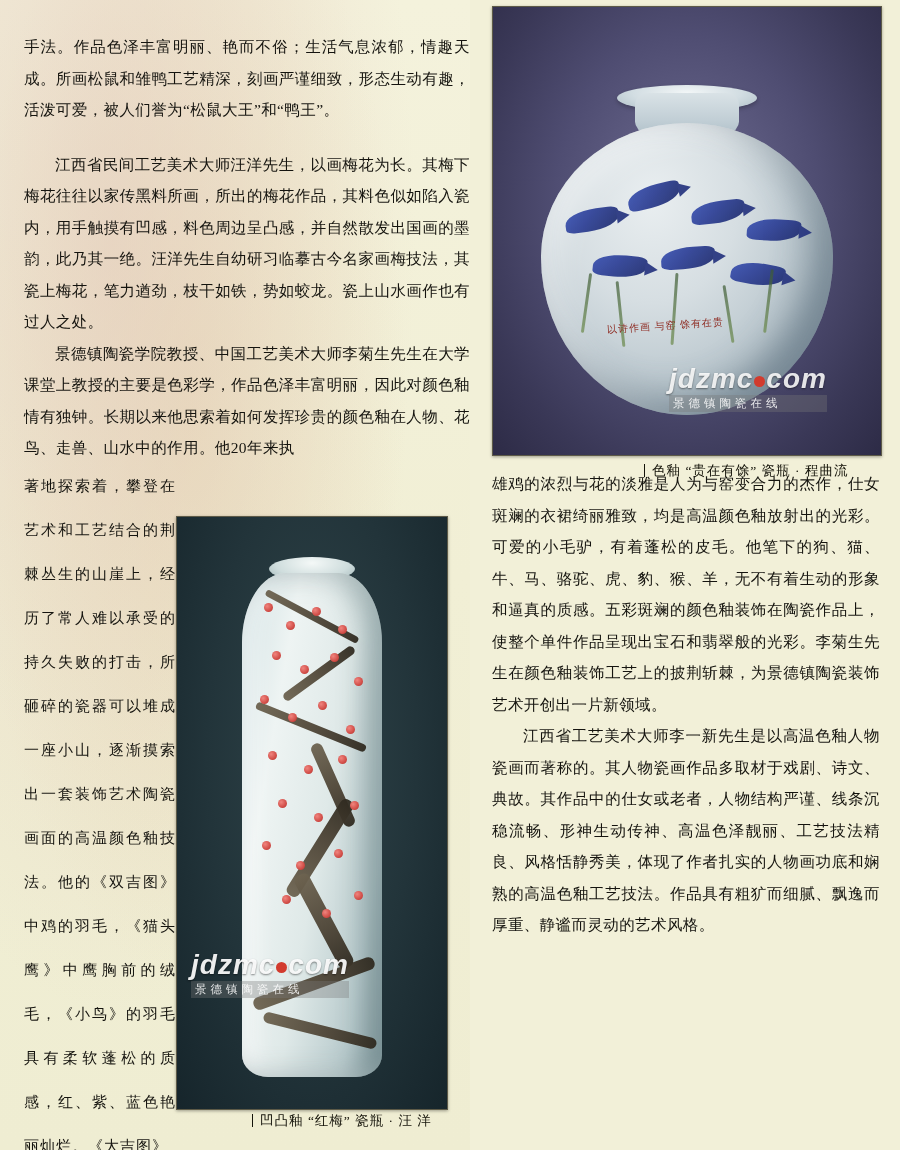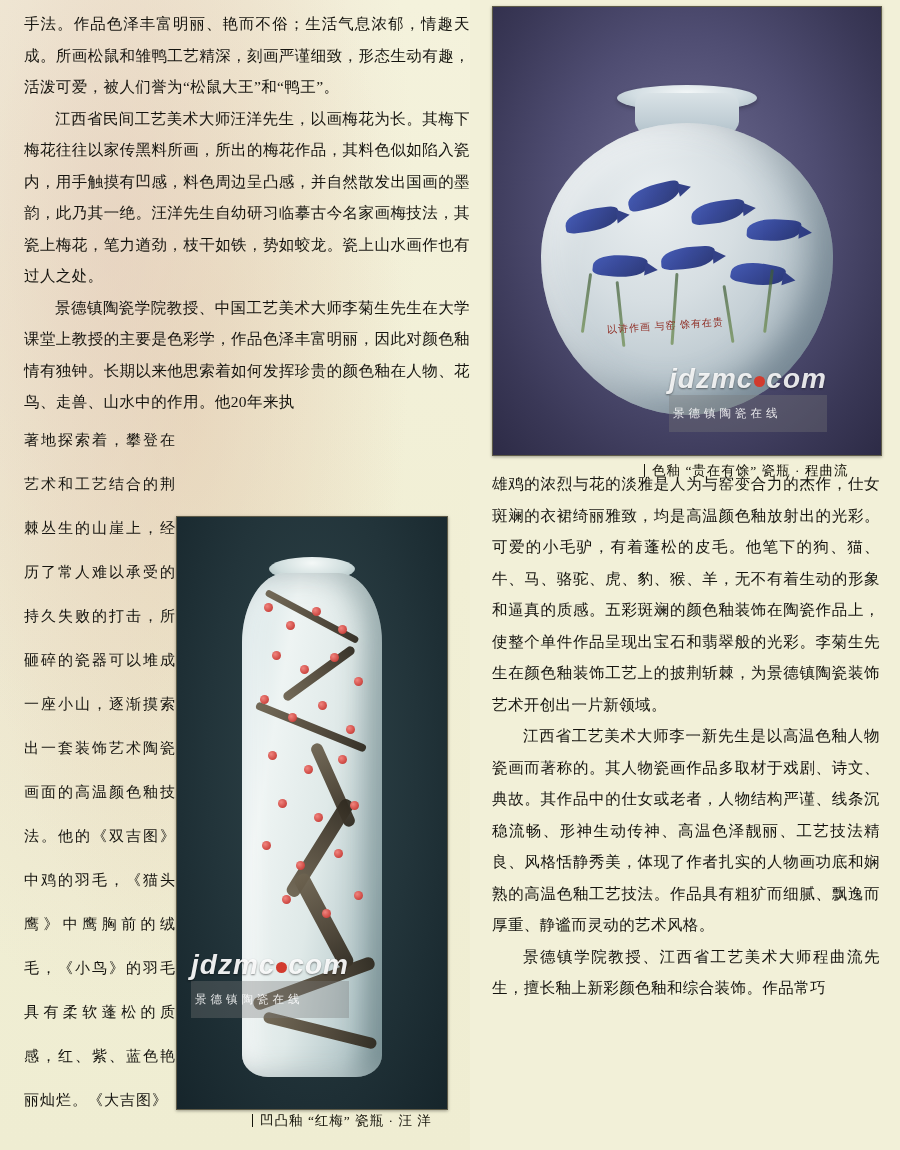--- a/index.html
+++ b/index.html
@@ -57,7 +57,7 @@
   p.indent { text-indent: 2em; }
 
   
-  .lc-top { width: 446px; }
+  .lc-top { width: 446px; margin-top: 23px; }
   .lc-mid { width: 446px; }
   .lc-narrow {
     width: 152px;

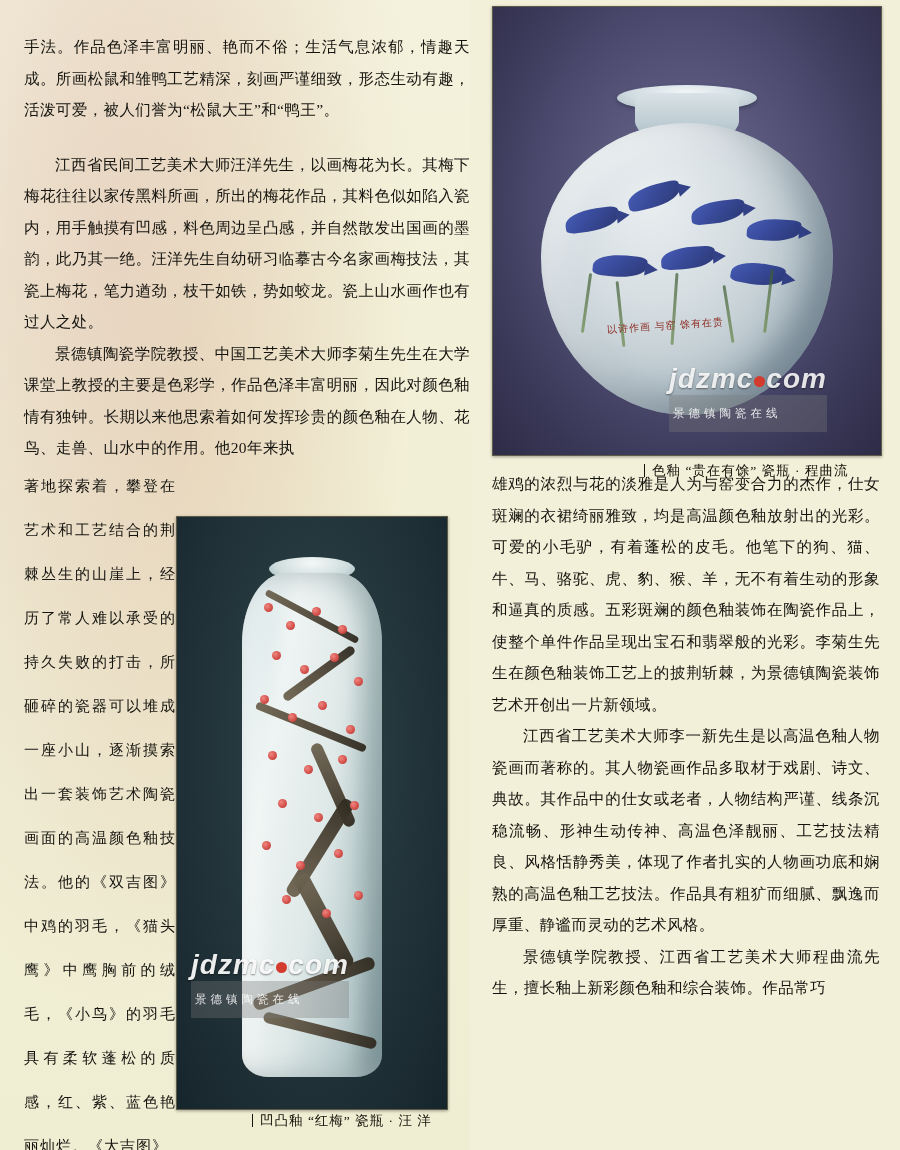--- a/index.html
+++ b/index.html
@@ -241,7 +241,7 @@
     color: rgba(255,255,255,0.85);
     letter-spacing: 4px;
     background: rgba(120,120,120,0.35);
-    padding: 11px 4px;
+    padding: 1px 4px;
   }
   .wm-dot {
     display: inline-block;

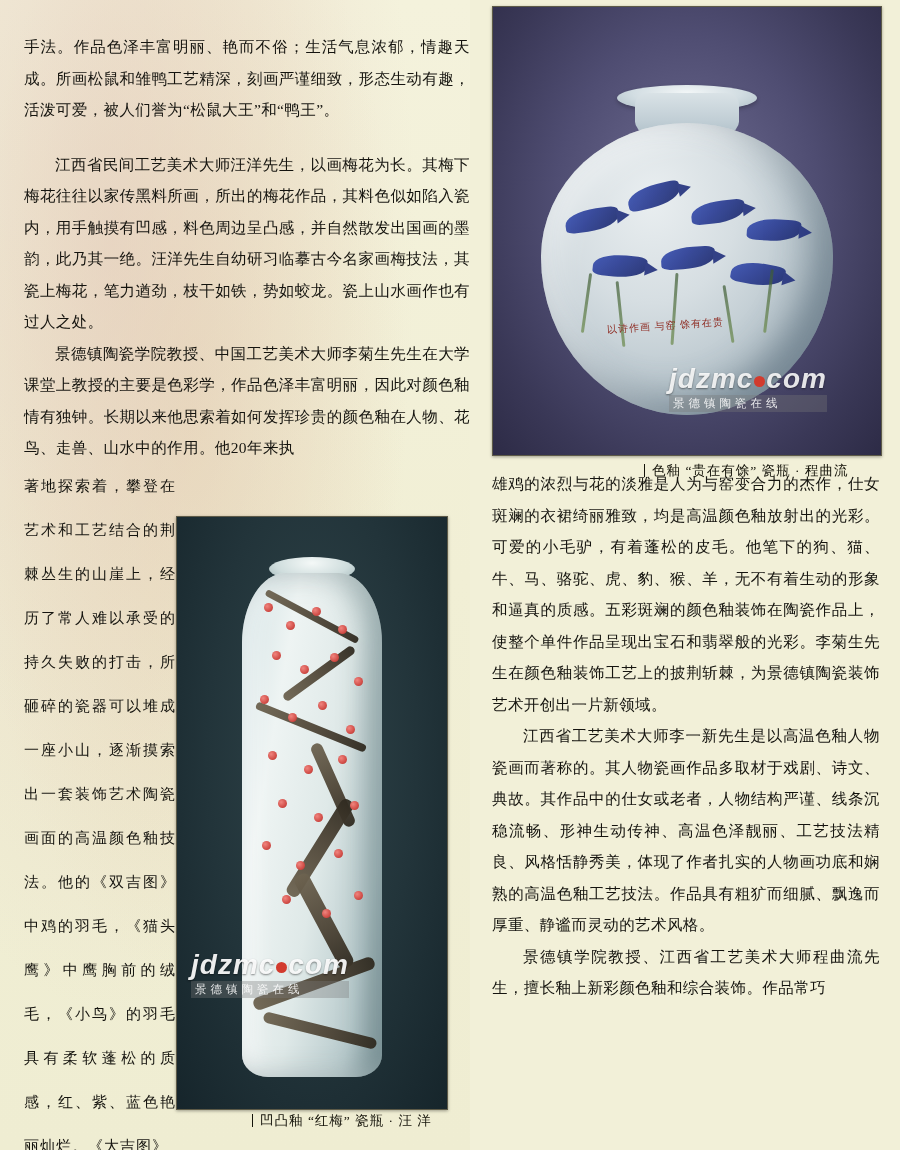--- a/index.html
+++ b/index.html
@@ -311,7 +311,6 @@
     <div style="position:absolute; left:0; top:468px; width:388px;">
       <p>雄鸡的浓烈与花的淡雅是人为与窑变合力的杰作，仕女斑斓的衣裙绮丽雅致，均是高温颜色釉放射出的光彩。可爱的小毛驴，有着蓬松的皮毛。他笔下的狗、猫、牛、马、骆驼、虎、豹、猴、羊，无不有着生动的形象和逼真的质感。五彩斑斓的颜色釉装饰在陶瓷作品上，使整个单件作品呈现出宝石和翡翠般的光彩。李菊生先生在颜色釉装饰工艺上的披荆斩棘，为景德镇陶瓷装饰艺术开创出一片新领域。</p>
       <p class="indent">江西省工艺美术大师李一新先生是以高温色釉人物瓷画而著称的。其人物瓷画作品多取材于戏剧、诗文、典故。其作品中的仕女或老者，人物结构严谨、线条沉稳流畅、形神生动传神、高温色泽靓丽、工艺技法精良、风格恬静秀美，体现了作者扎实的人物画功底和娴熟的高温色釉工艺技法。作品具有粗犷而细腻、飘逸而厚重、静谧而灵动的艺术风格。</p>
-      <p class="indent">景德镇学院教授、江西省工艺美术大师程曲流先生，擅长釉上新彩颜色釉和综合装饰。作品常巧</p>
     </div>
   </div>
 

